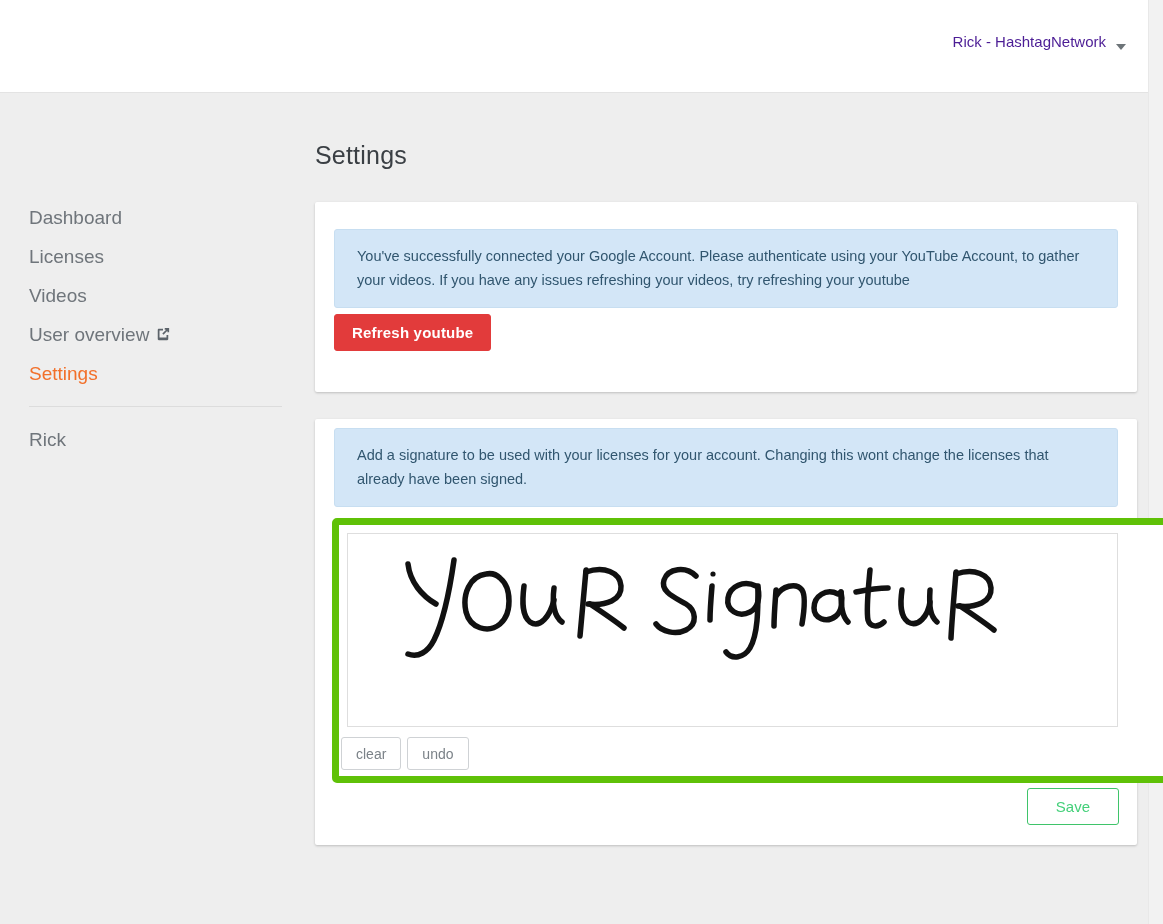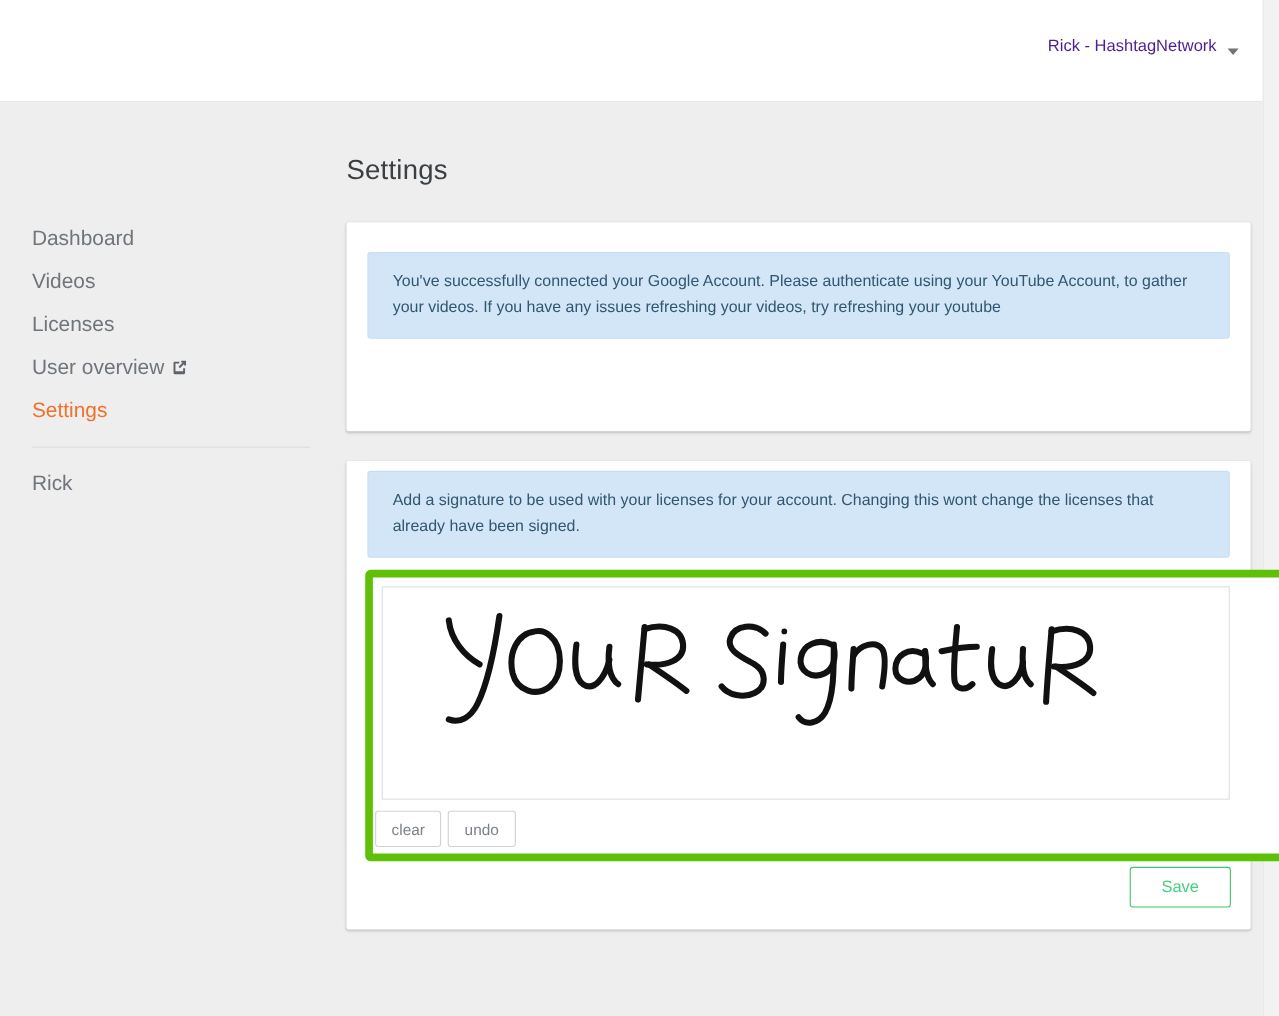--- a/index.html
+++ b/index.html
@@ -174,10 +174,10 @@
       <span>Dashboard</span>
     </a>
     <a class="nav-item">
+      <span>Licenses</span>
+    </a>
+    <a class="nav-item">
       <span>Videos</span>
-    </a>
-    <a class="nav-item">
-      <span>Licenses</span>
     </a>
     <a class="nav-item">
       <span>User overview</span>

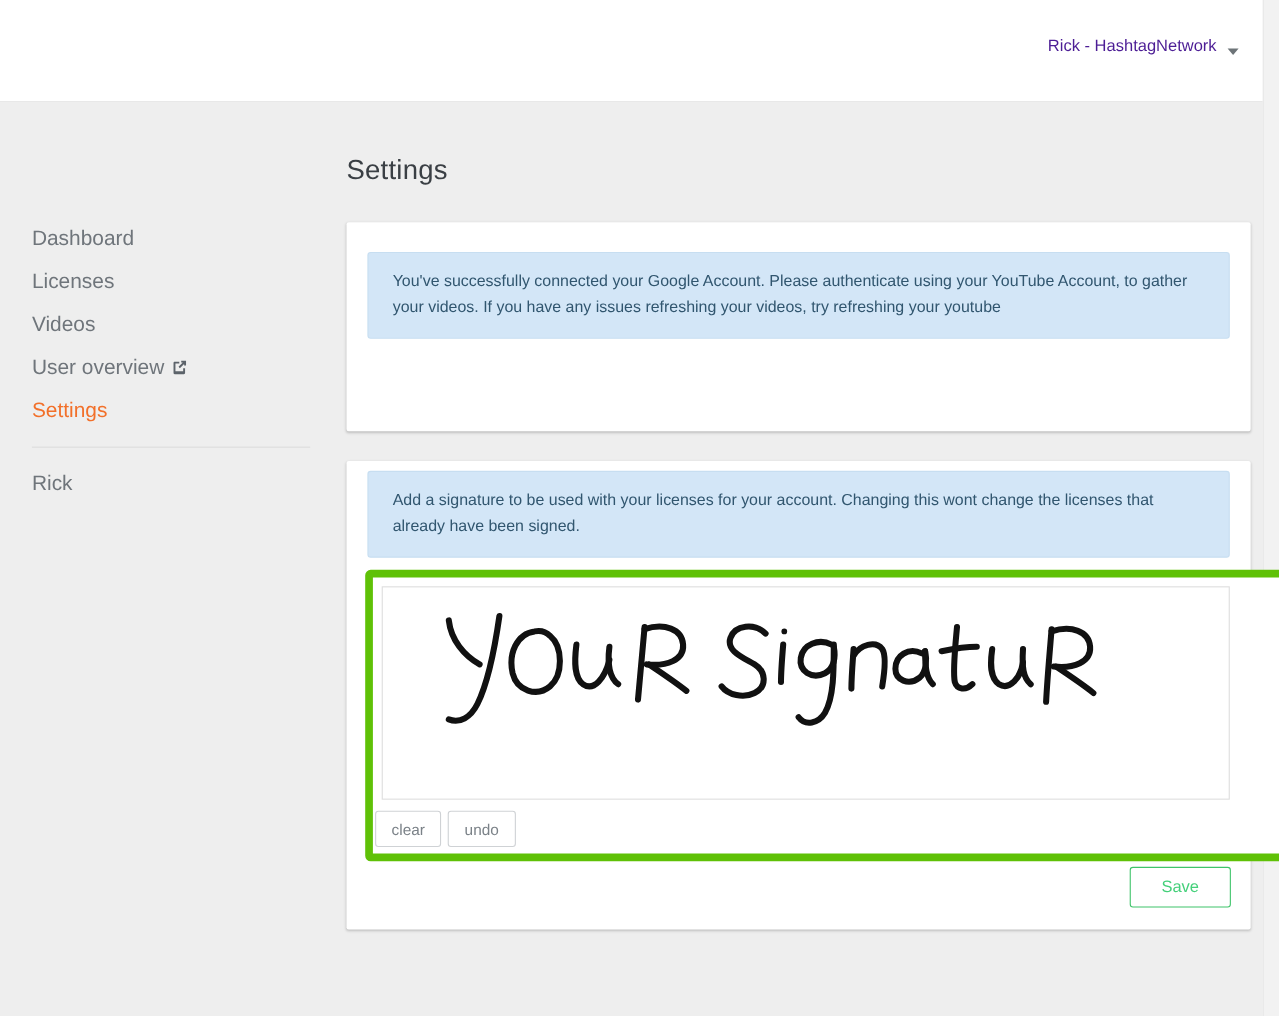--- a/index.html
+++ b/index.html
@@ -199,6 +199,7 @@
 
   <section class="card" id="card-google">
     <div class="alert-info">You've successfully connected your Google Account. Please authenticate using your YouTube Account, to gather your videos. If you have any issues refreshing your videos, try refreshing your youtube</div>
+    <button class="btn btn-danger">Refresh youtube</button>
   </section>
 
   <section class="card" id="card-signature">

